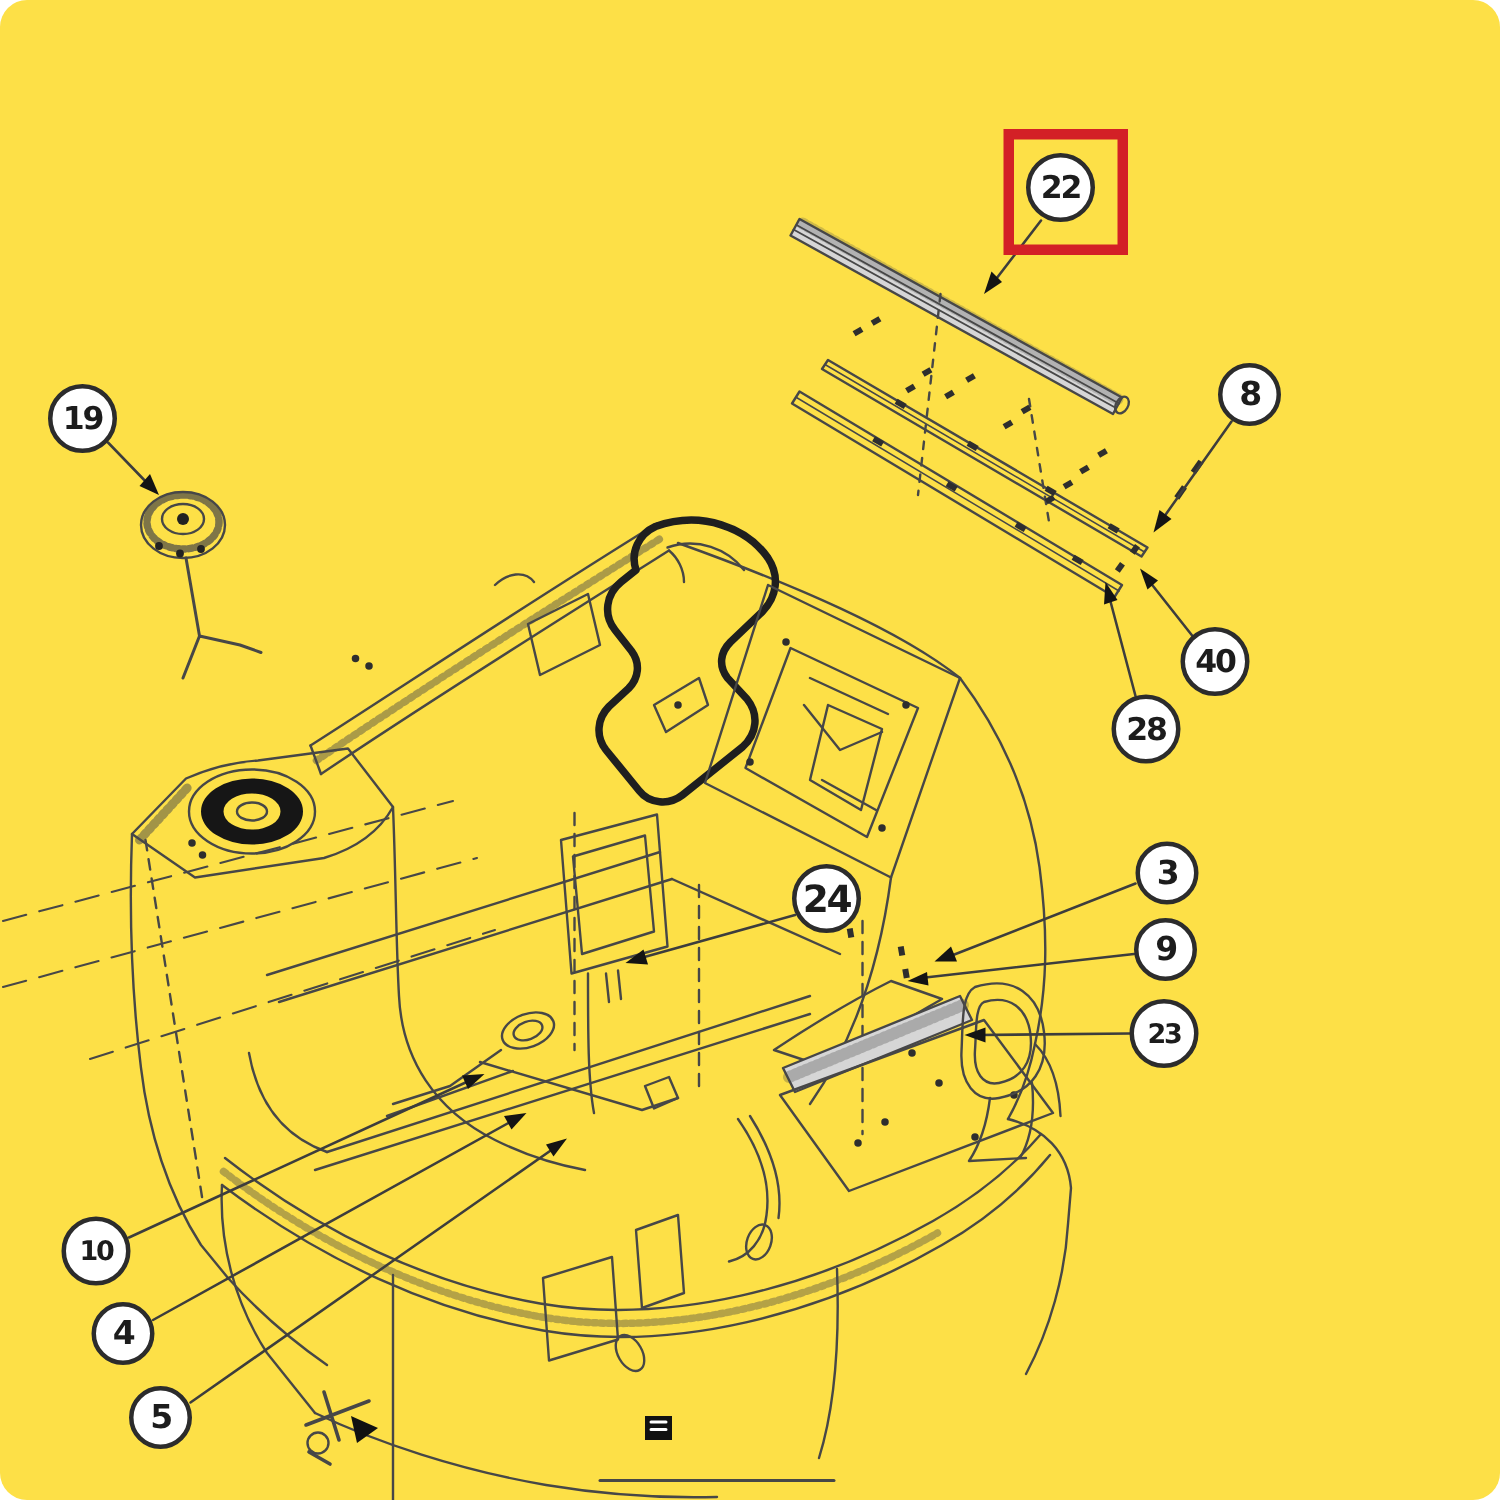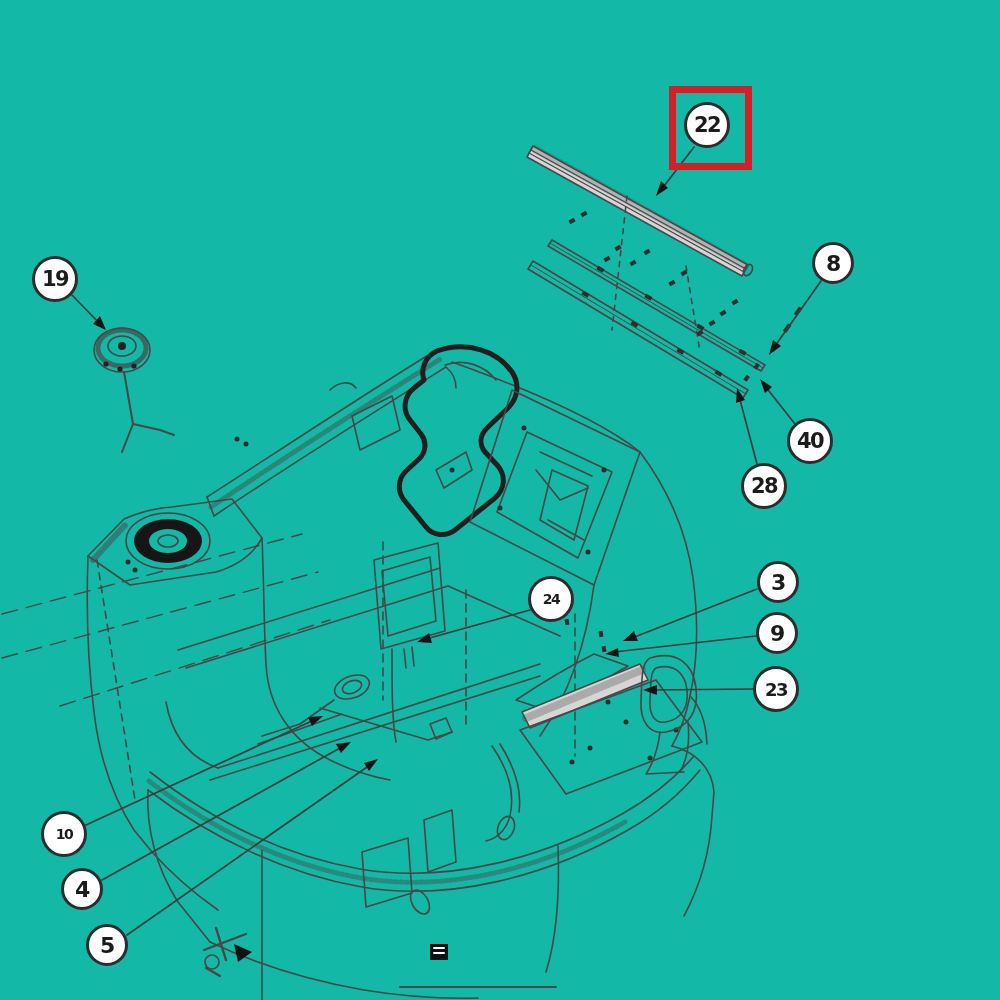--- a/index.html
+++ b/index.html
@@ -3,8 +3,8 @@
 <meta charset="utf-8">
 <style>
   html,body{margin:0;padding:0;background:#fff;}
-  #stage{position:relative;width:1000px;height:1000px;background:#14b8a6;overflow:hidden;
-         font-family:"DejaVu Sans", sans-serif;}
+  #stage{position:relative;width:1000px;height:1000px;background:#fde047;overflow:hidden;
+         font-family:"DejaVu Sans", sans-serif;border-radius:18px;}
   svg{position:absolute;left:0;top:0;}
   .callout{position:absolute;border-radius:50%;background:#fff;border:3px solid #2c2c2c;
            display:flex;align-items:center;justify-content:center;box-sizing:border-box;

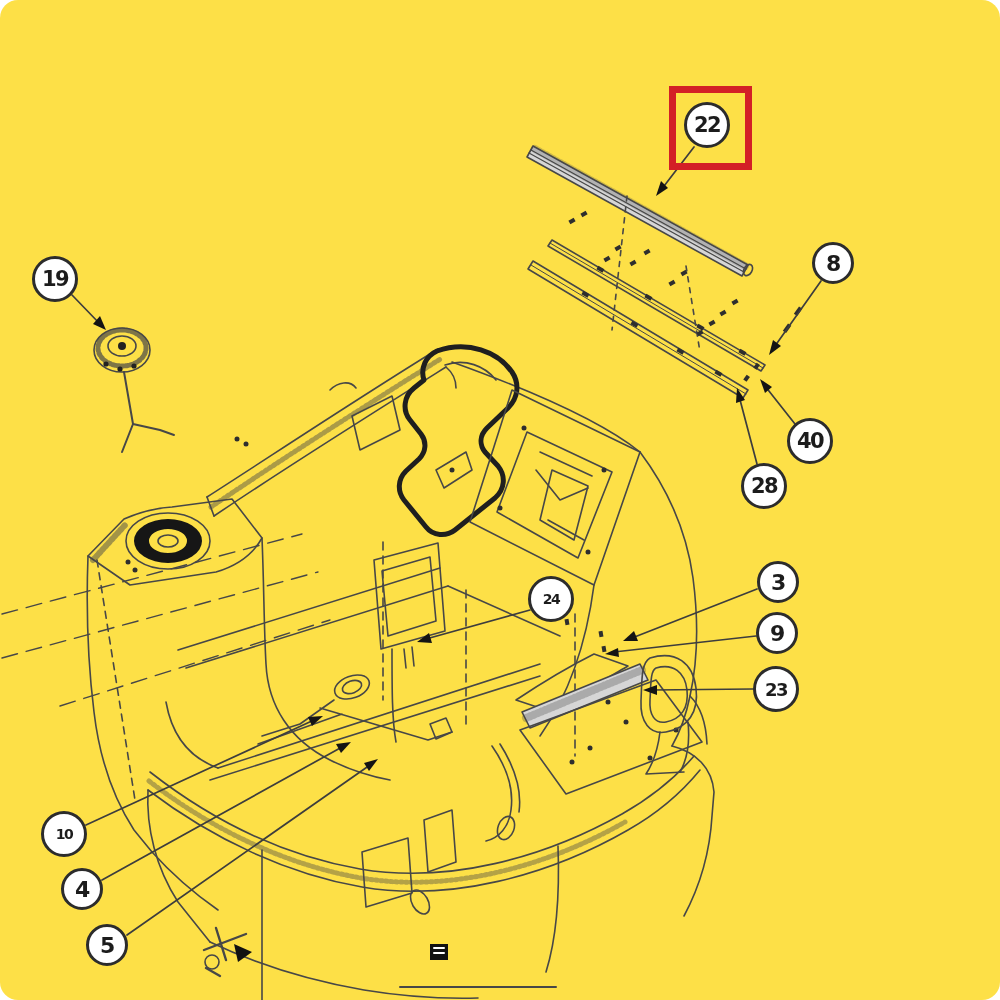--- a/index.html
+++ b/index.html
@@ -246,7 +246,7 @@
       <div class="callout" style="left: 776px; top: 689px; width: 46px; height: 46px; border-color: rgb(44, 44, 44); font-size: 18px;">
         <span>23</span>
       </div>
-      <div class="callout" style="left: 551px; top: 599px; width: 46px; height: 46px; border-color: rgb(44, 44, 44); font-size: 14px;">
+      <div class="callout" style="left: 551px; top: 599px; width: 46px; height: 46px; border-color: rgb(44, 44, 44); font-size: 25px;">
         <span>24</span>
       </div>
       <div class="callout" style="left: 64px; top: 834px; width: 46px; height: 46px; border-color: rgb(44, 44, 44); font-size: 14px;">

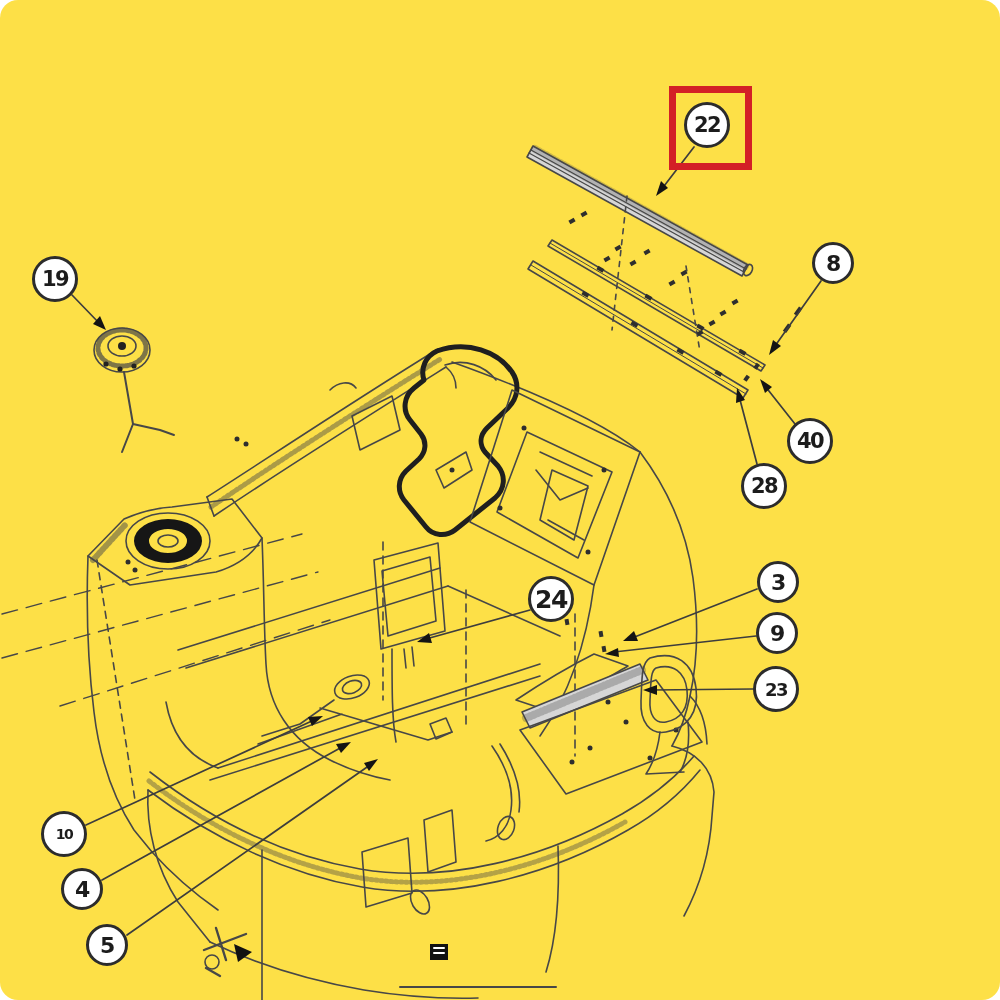--- a/index.html
+++ b/index.html
@@ -249,7 +249,7 @@
       <div class="callout" style="left: 551px; top: 599px; width: 46px; height: 46px; border-color: rgb(44, 44, 44); font-size: 25px;">
         <span>24</span>
       </div>
-      <div class="callout" style="left: 64px; top: 834px; width: 46px; height: 46px; border-color: rgb(44, 44, 44); font-size: 14px;">
+      <div class="callout" style="left: 64px; top: 834px; width: 46px; height: 46px; border-color: rgb(44, 44, 44); font-size: 18px;">
         <span>10</span>
       </div>
       <div class="callout" style="left: 82px; top: 889px; width: 42px; height: 42px; border-color: rgb(44, 44, 44); font-size: 22px;">

